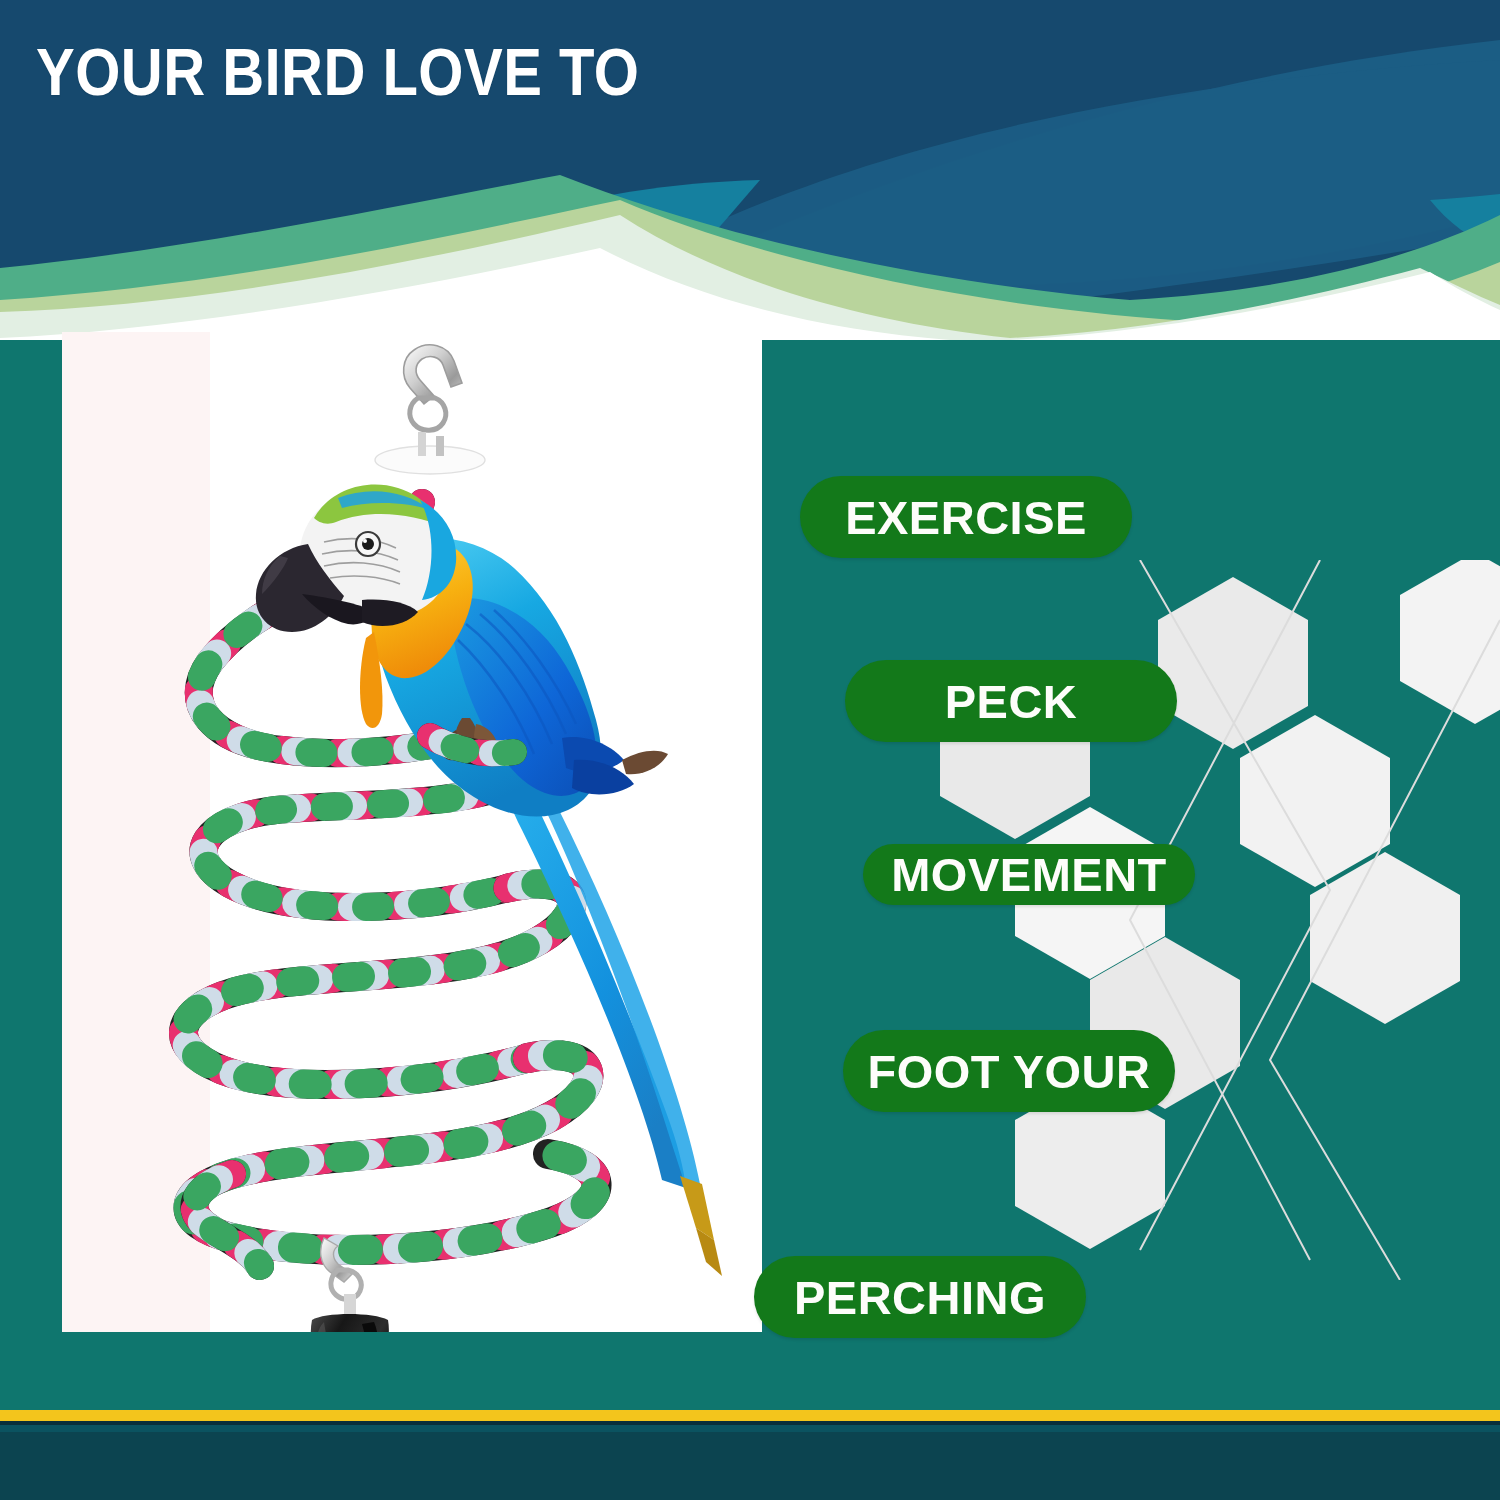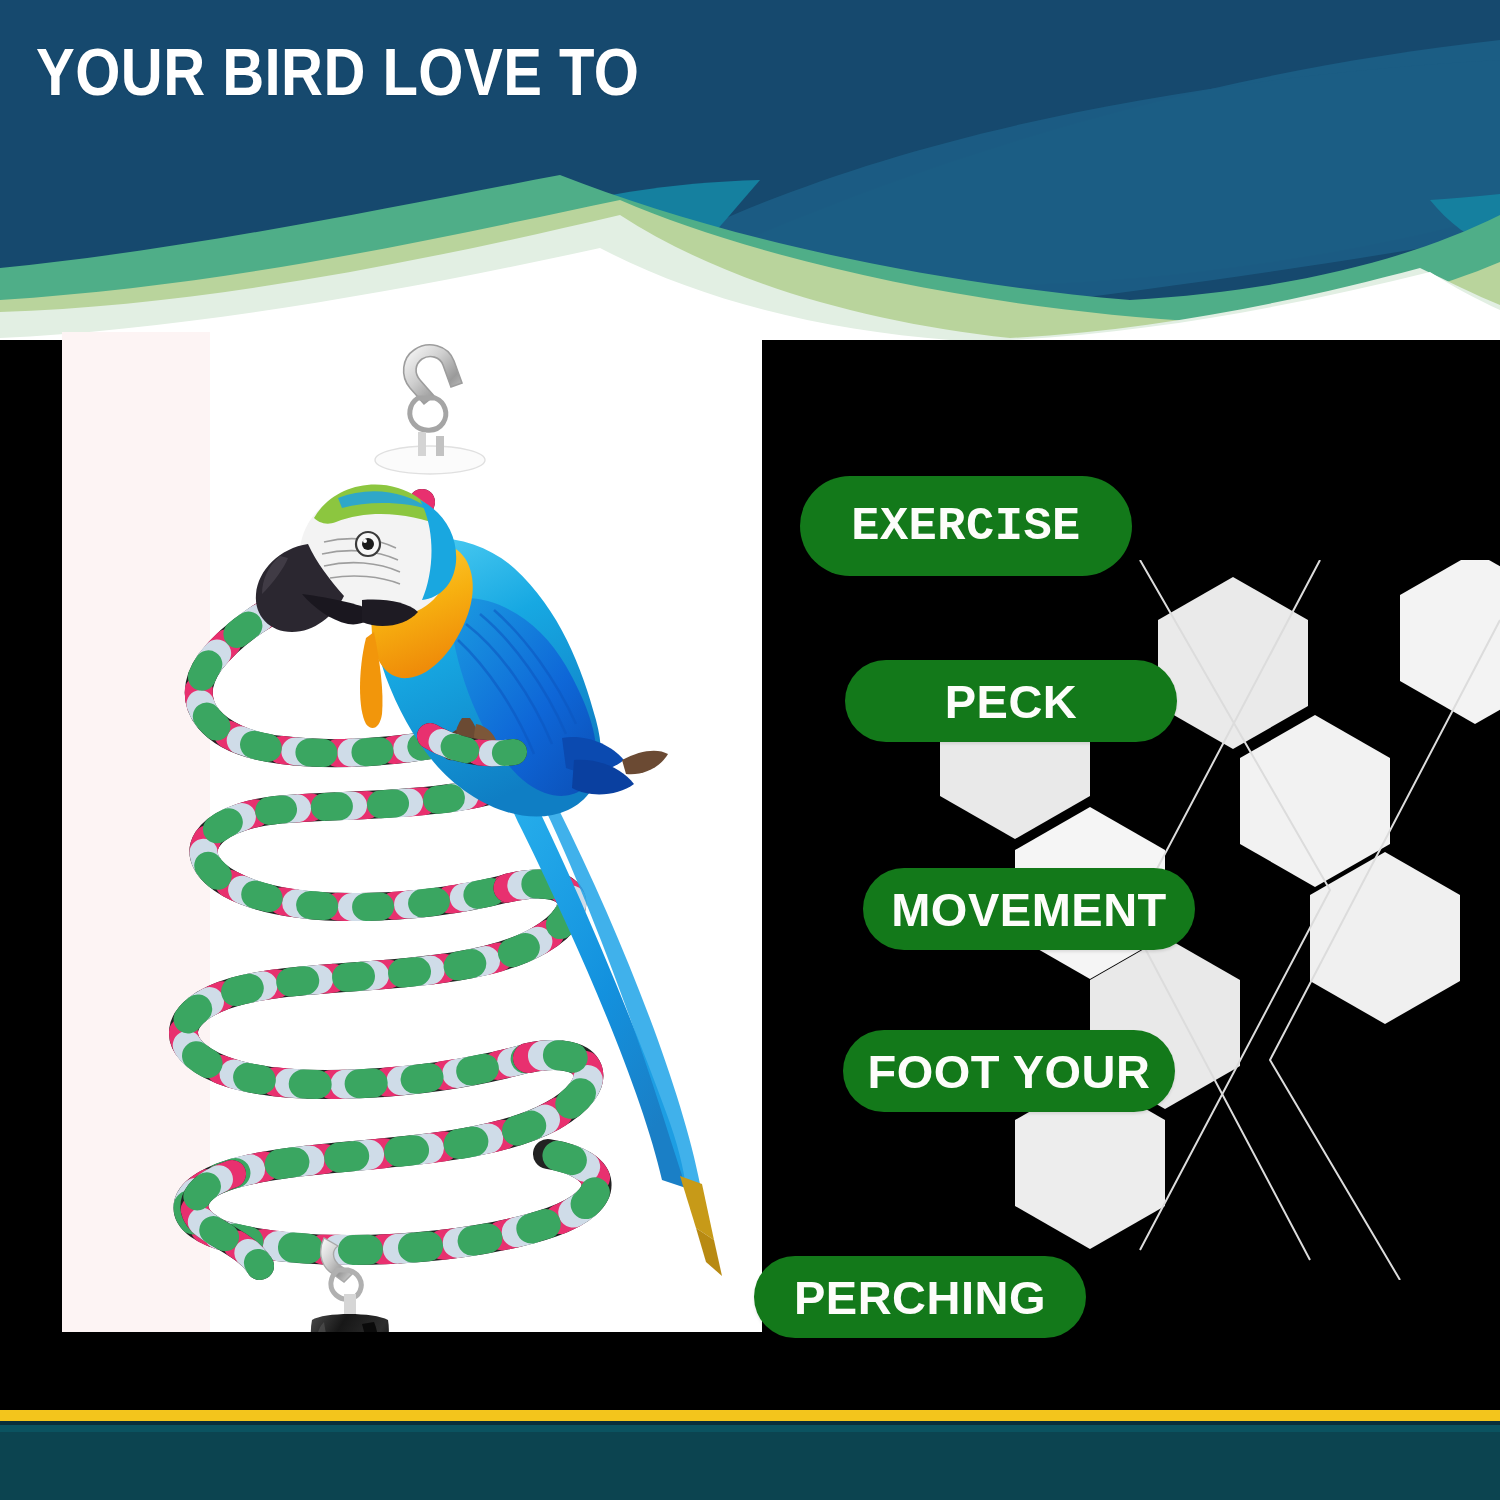--- a/index.html
+++ b/index.html
@@ -15,7 +15,7 @@
     width: 1500px;
     height: 1500px;
     overflow: hidden;
-    background: #000000;
+    background: #0f766e;
   }
 
   

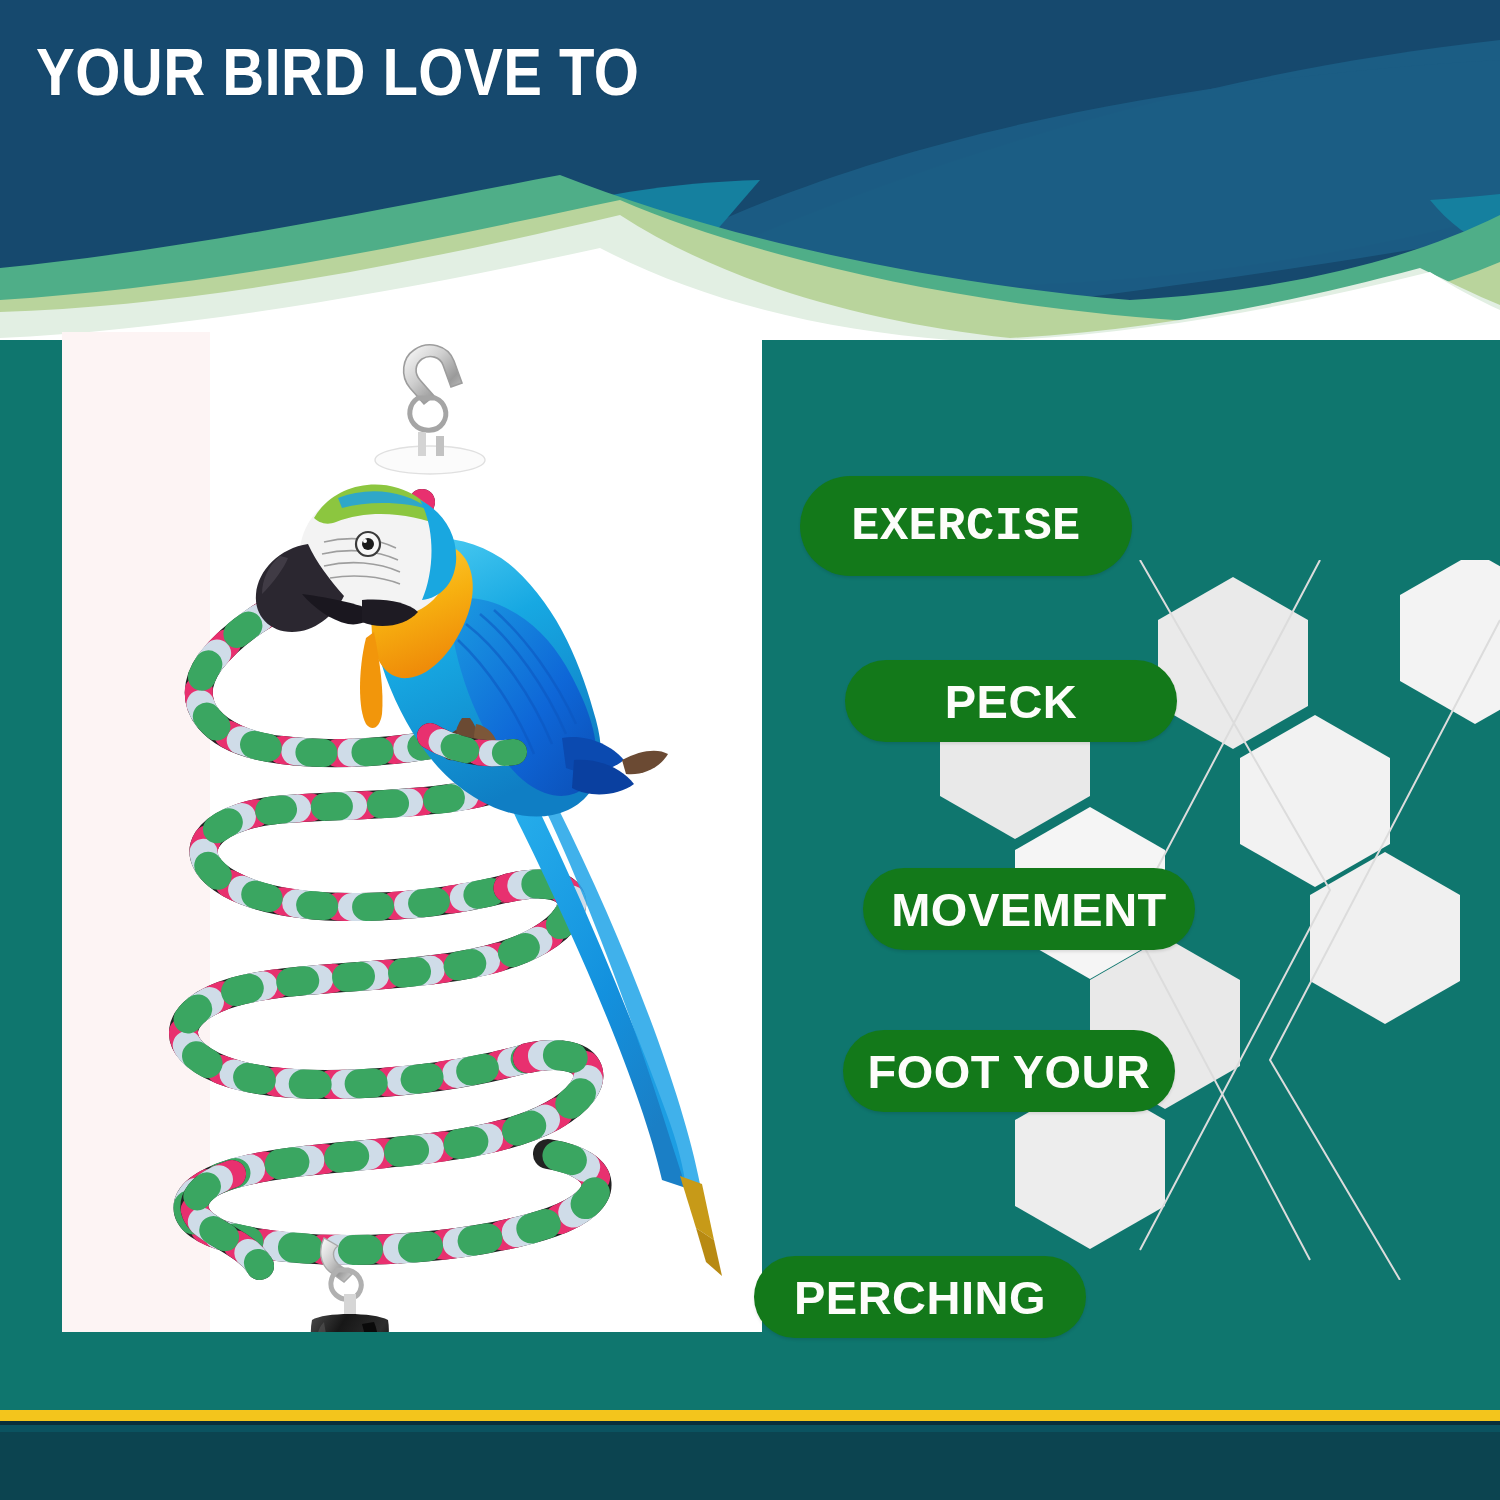--- a/index.html
+++ b/index.html
@@ -118,7 +118,7 @@
   }
   .pill-label { display: block; }
 
-  #pill-0 { left: 800px;  top: 476px;  width: 332px; height: 100px; font-family: Liberation Mono, monospace; }
+  #pill-0 { left: 800px;  top: 476px;  width: 332px; height: 82px; }
   #pill-1 { left: 845px;  top: 660px;  width: 332px; height: 82px; }
   #pill-2 { left: 863px;  top: 844px;  width: 332px; height: 82px; margin-top: 24px; }
   #pill-3 { left: 843px;  top: 1030px; width: 332px; height: 82px; }

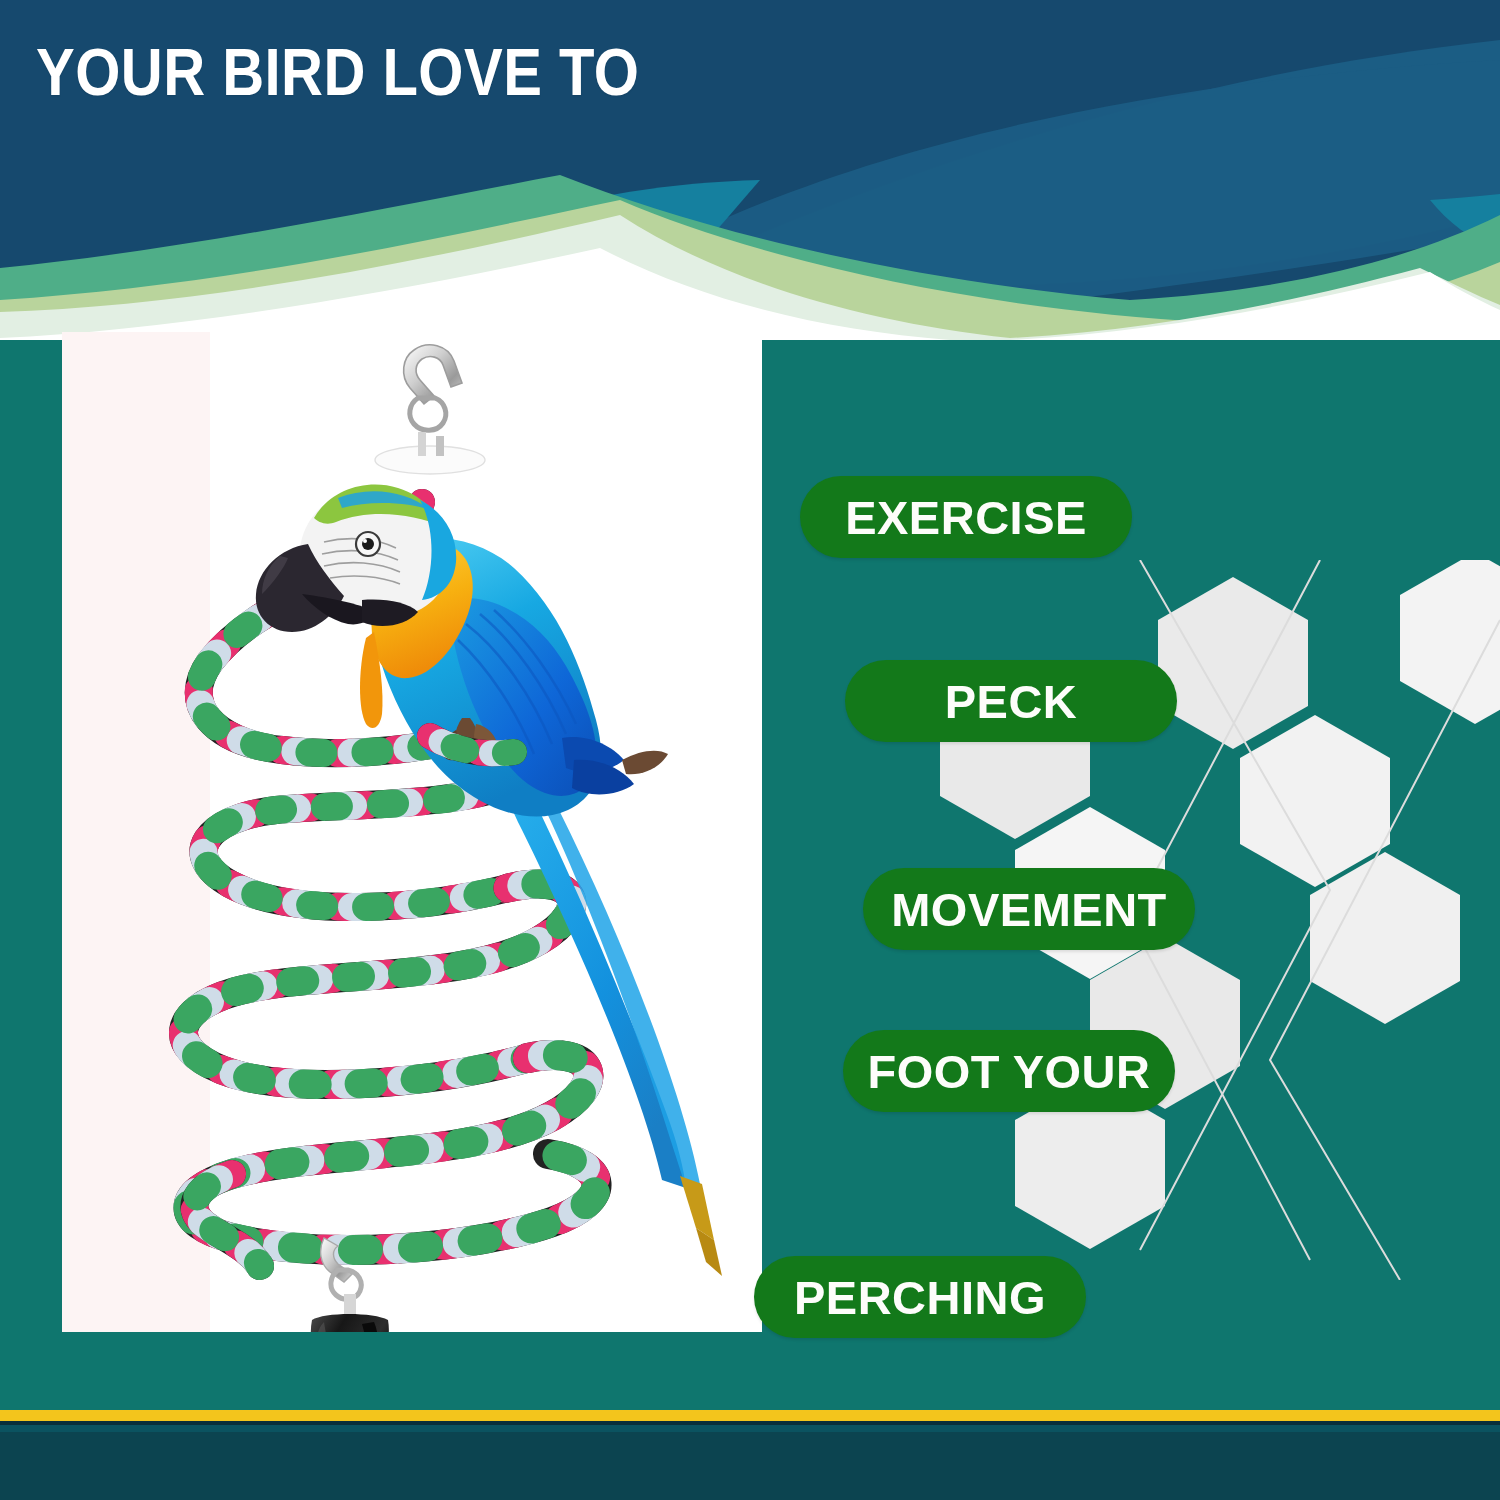--- a/index.html
+++ b/index.html
@@ -120,7 +120,7 @@
 
   #pill-0 { left: 800px;  top: 476px;  width: 332px; height: 82px; }
   #pill-1 { left: 845px;  top: 660px;  width: 332px; height: 82px; }
-  #pill-2 { left: 863px;  top: 844px;  width: 332px; height: 82px; margin-top: 24px; }
+  #pill-2 { left: 863px;  top: 844px;  width: 332px; height: 61px; }
   #pill-3 { left: 843px;  top: 1030px; width: 332px; height: 82px; }
   #pill-4 { left: 754px;  top: 1256px; width: 332px; height: 82px; }
 

